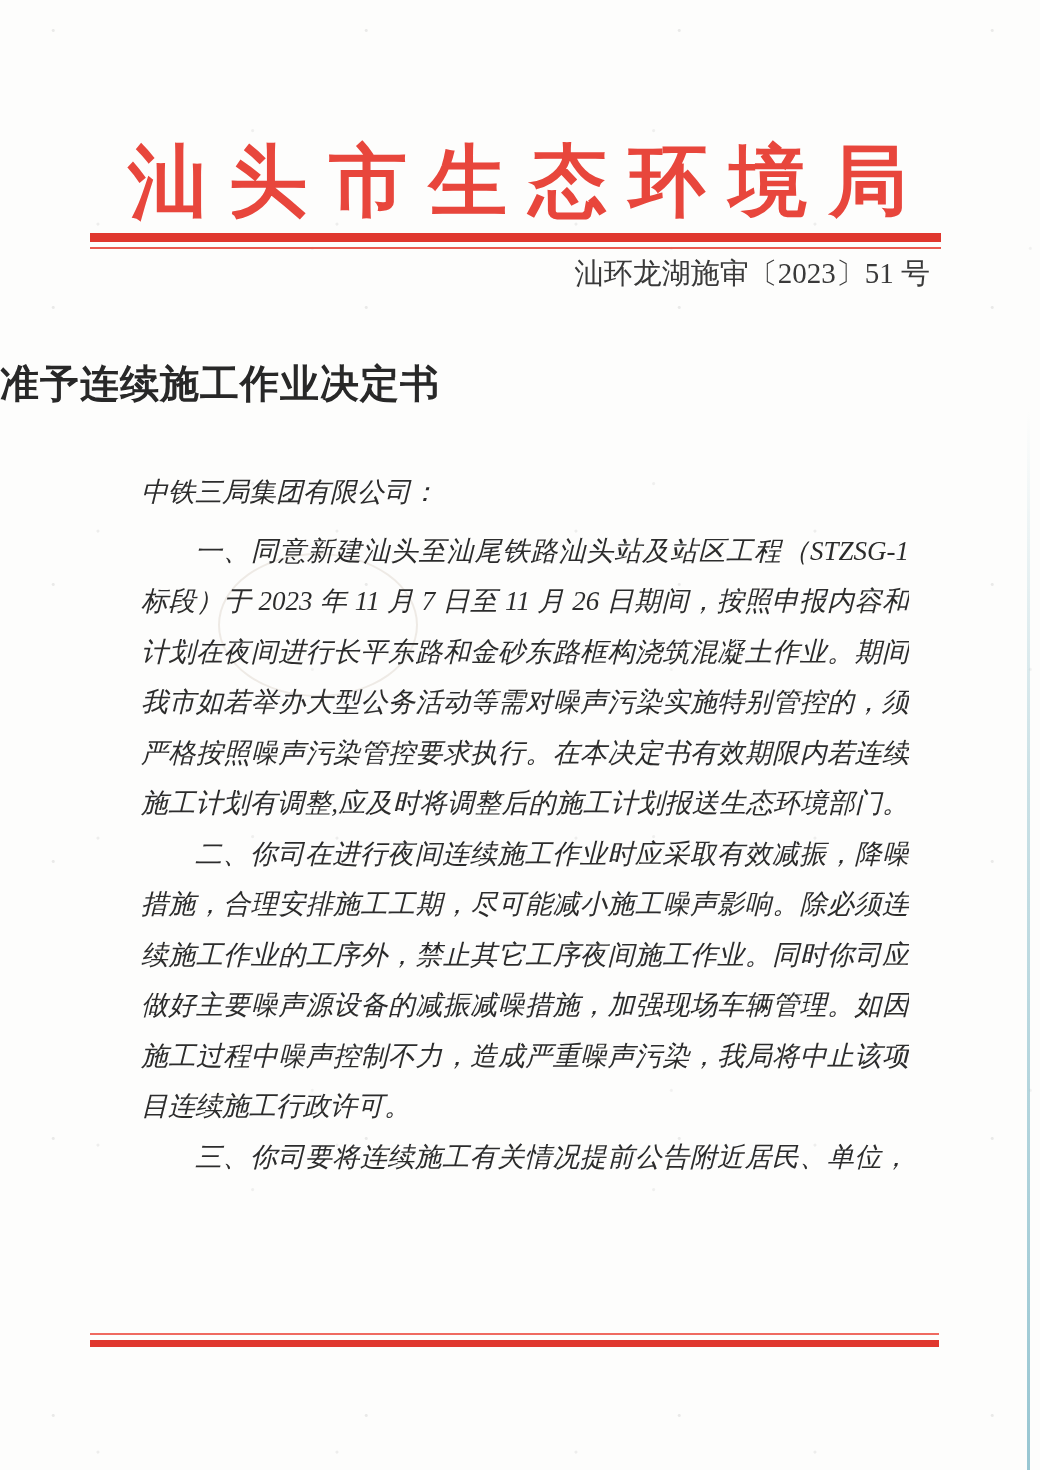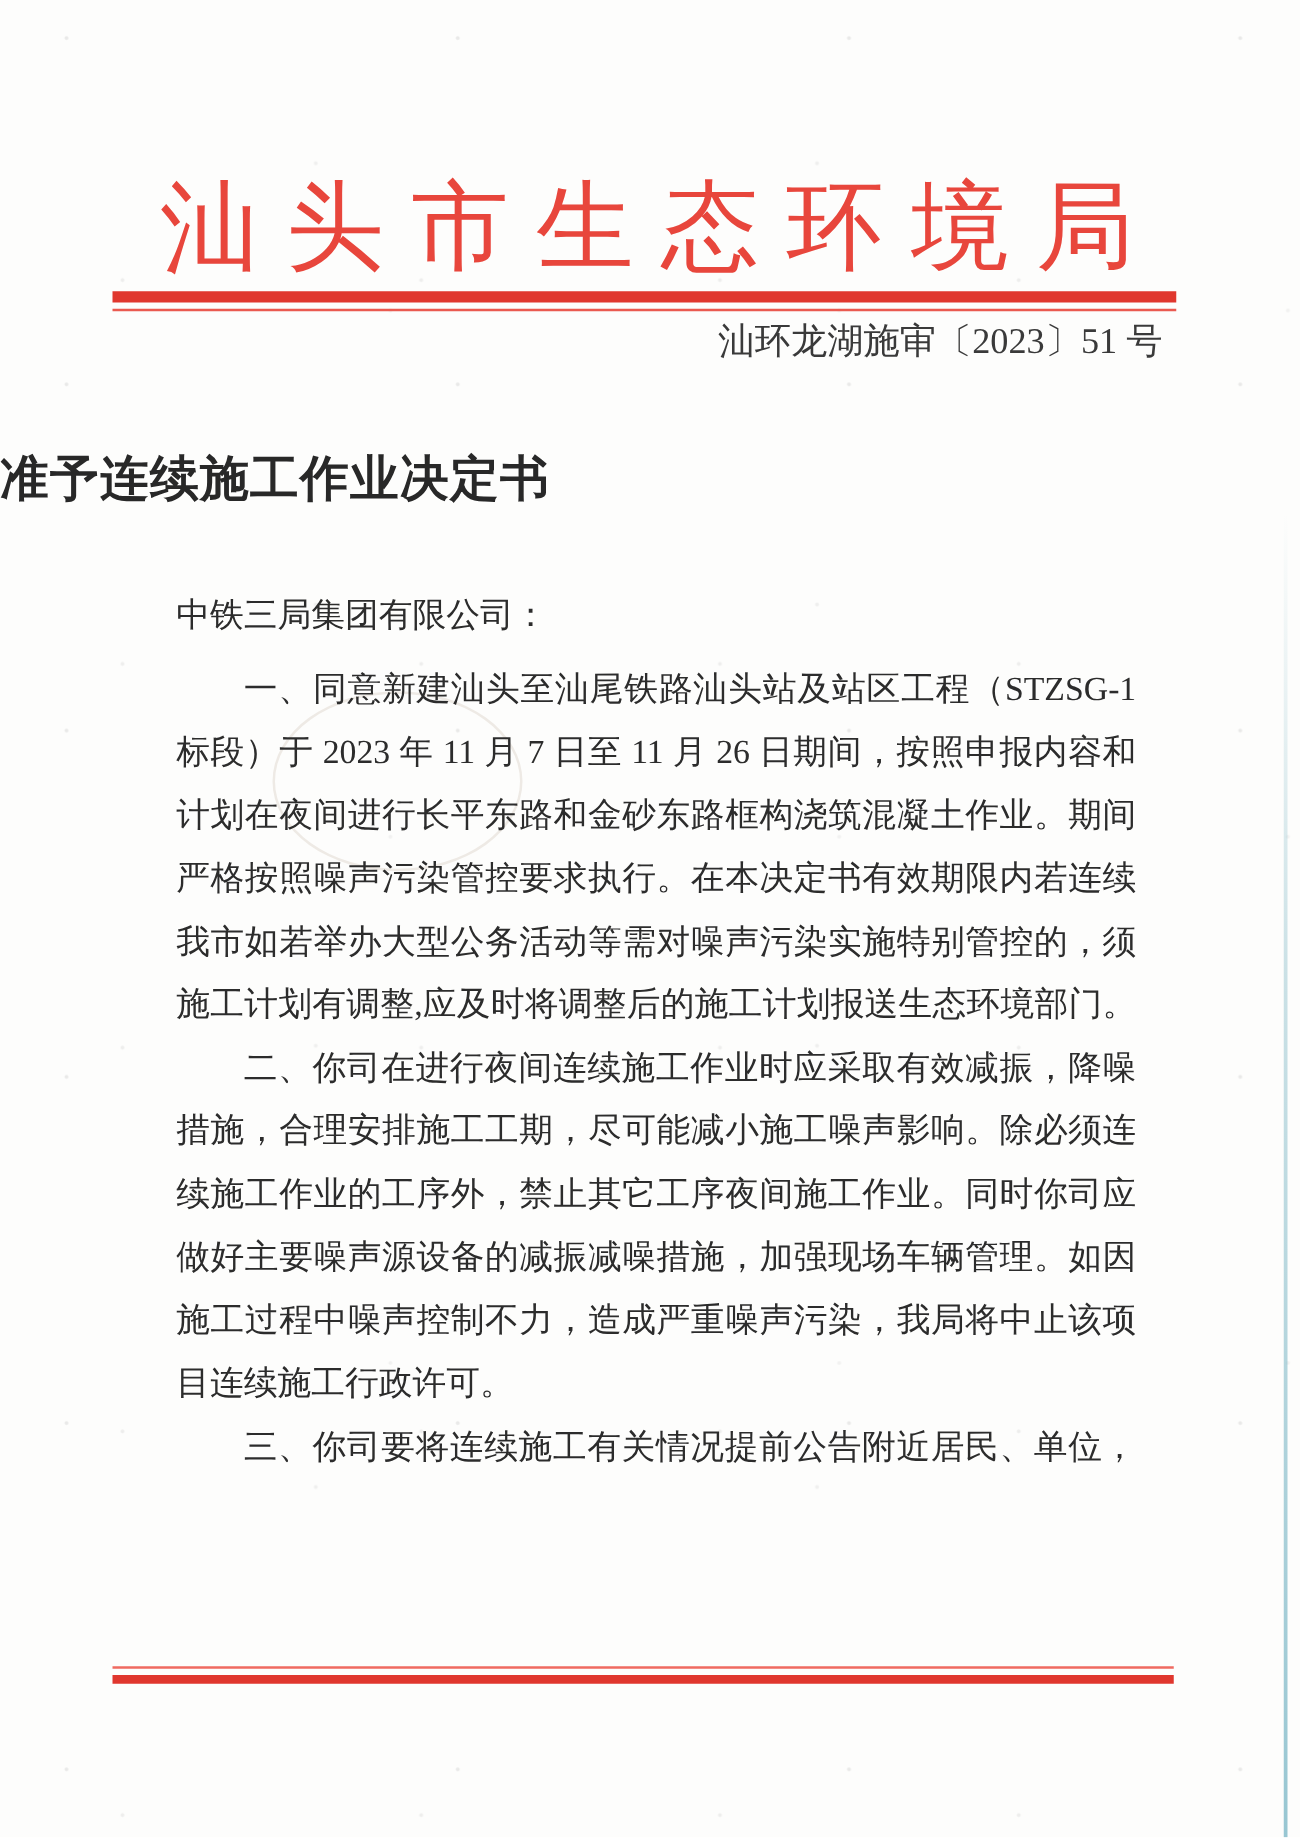--- a/index.html
+++ b/index.html
@@ -35,7 +35,7 @@
     height: 88px;
     line-height: 88px;
     font-family: "Liberation Serif", serif;
-    font-weight: 400;
+    font-weight: 700;
     font-size: 78px;
     color: #e8463c;
     text-align: justify;

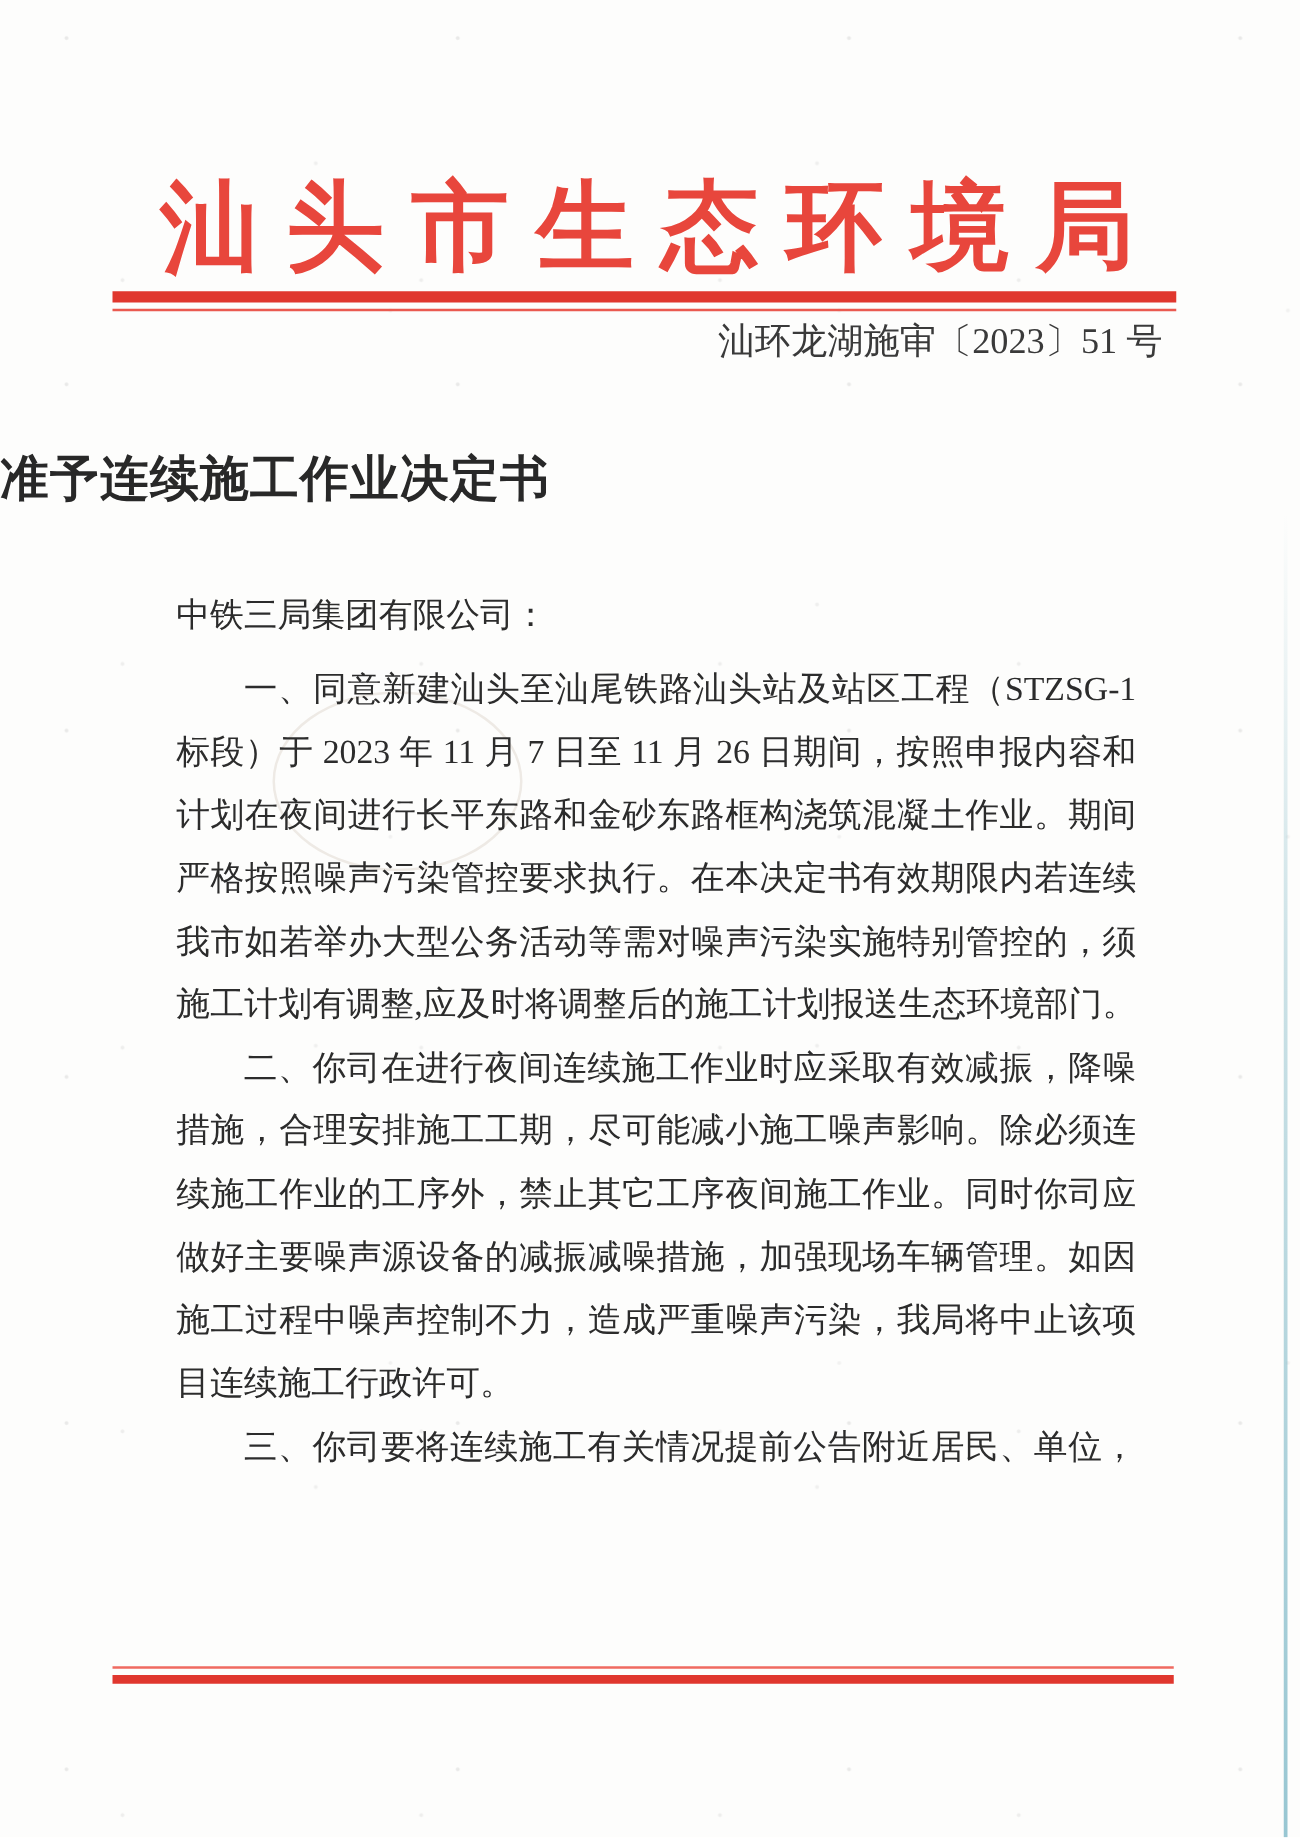--- a/index.html
+++ b/index.html
@@ -100,6 +100,7 @@
     text-align-last: justify;
     -moz-text-align-last: justify;
     overflow: hidden;
+    font-style: italic;
   }
   .body-line.addressee,
   .body-line.plain {

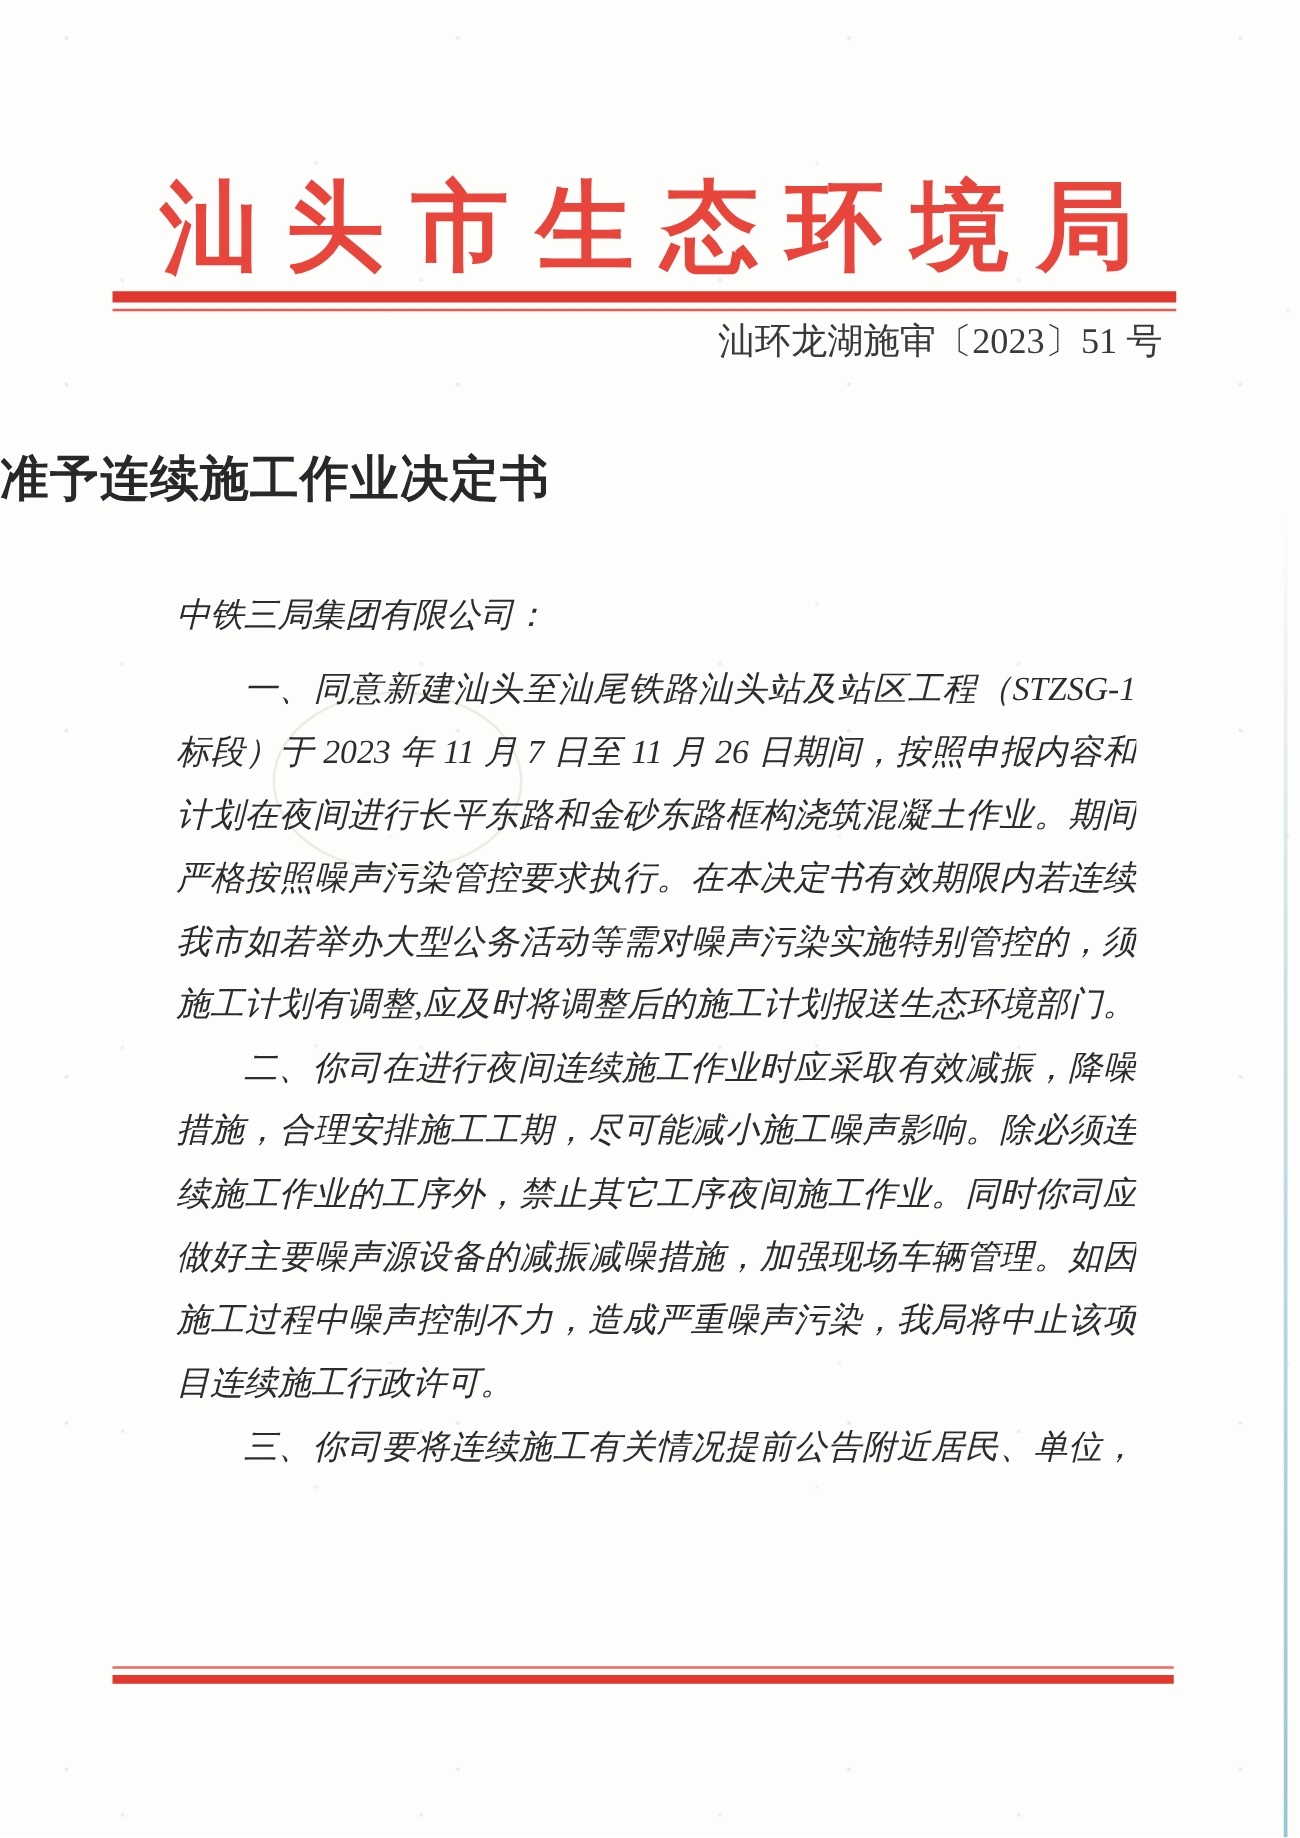--- a/index.html
+++ b/index.html
@@ -177,8 +177,8 @@
       <div class="body-line indent">一、同意新建汕头至汕尾铁路汕头站及站区工程（STZSG-1</div>
       <div class="body-line">标段）于 2023 年 11 月 7 日至 11 月 26 日期间，按照申报内容和</div>
       <div class="body-line">计划在夜间进行长平东路和金砂东路框构浇筑混凝土作业。期间</div>
+      <div class="body-line">我市如若举办大型公务活动等需对噪声污染实施特别管控的，须</div>
       <div class="body-line">严格按照噪声污染管控要求执行。在本决定书有效期限内若连续</div>
-      <div class="body-line">我市如若举办大型公务活动等需对噪声污染实施特别管控的，须</div>
       <div class="body-line">施工计划有调整,应及时将调整后的施工计划报送生态环境部门。</div>
       <div class="body-line indent">二、你司在进行夜间连续施工作业时应采取有效减振，降噪</div>
       <div class="body-line">措施，合理安排施工工期，尽可能减小施工噪声影响。除必须连</div>

